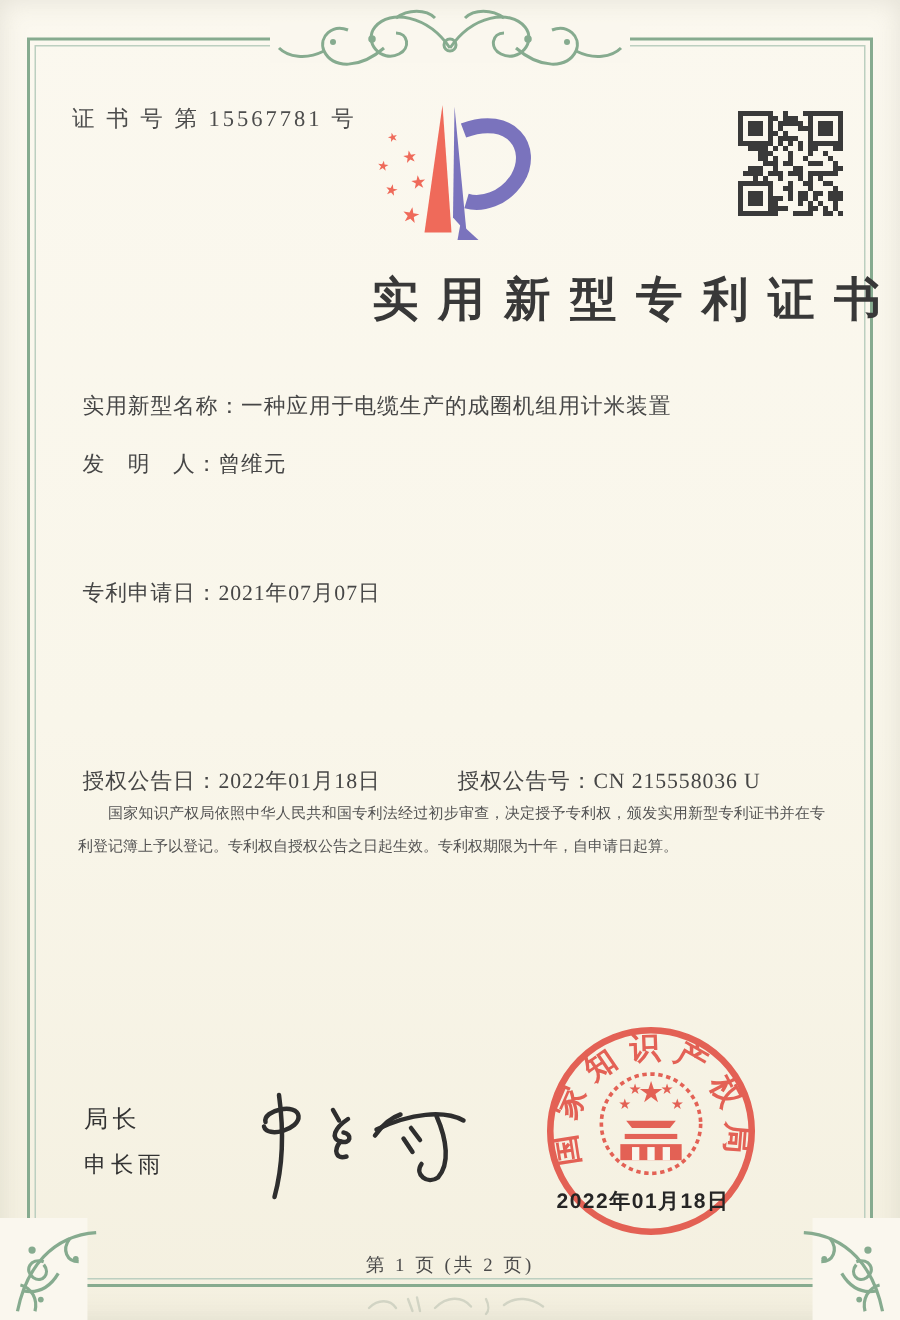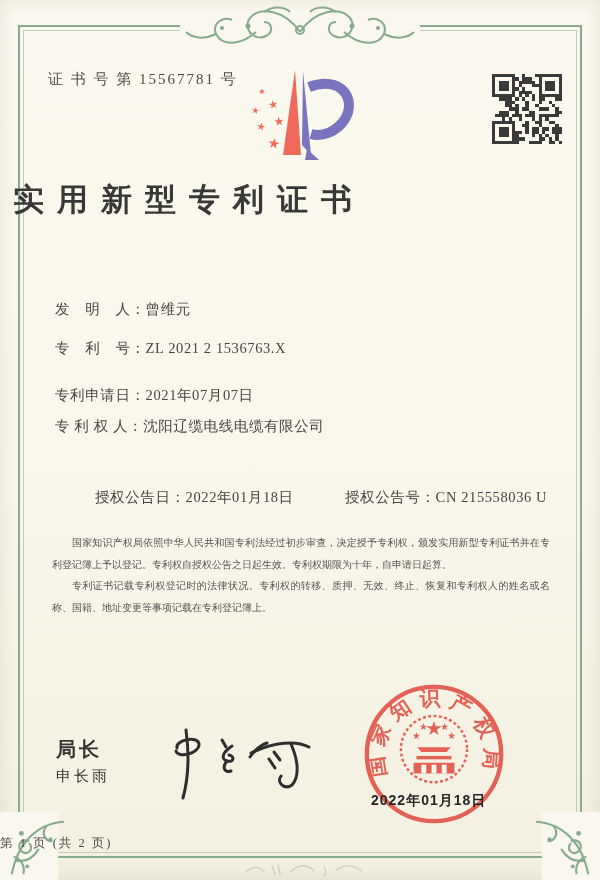--- a/index.html
+++ b/index.html
@@ -15,7 +15,7 @@
   .cert-no{position:absolute;left:48px;top:70px;font-size:15px;letter-spacing:2px;color:#4c4c4c;}
   .logo{position:absolute;left:243px;top:63px;width:118px;height:99px;}
   .qr{position:absolute;left:492px;top:74px;width:70px;height:70px;}
-  .cert-title{position:absolute;left:0;right:0;top:179px;text-align:left;font-size:31px;font-weight:bold;
+  .cert-title{position:absolute;left:0;right:0;top:179px;text-align:right;font-size:31px;font-weight:bold;
     letter-spacing:13px;text-indent:13px;color:#383838;}
   .field-row{position:absolute;left:55px;right:45px;font-size:14.5px;letter-spacing:.6px;color:#464646;white-space:nowrap;}
   .field-label{font-weight:500;}

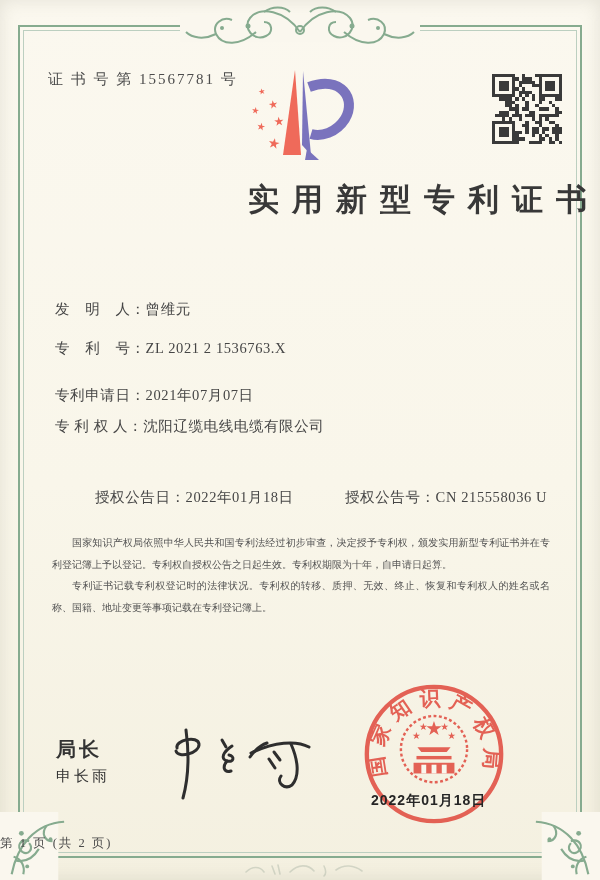--- a/index.html
+++ b/index.html
@@ -350,6 +350,9 @@
 
   <div class="cert-title">实用新型专利证书</div>
 
+  <div class="field-row" style="top:261px">
+    <span class="field-label">实用新型名称：</span><span class="field-value">一种应用于电缆生产的成圈机组用计米装置</span>
+  </div>
   <div class="field-row" style="top:300px">
     <span class="field-label">发　明　人：</span><span class="field-value">曾维元</span>
   </div>

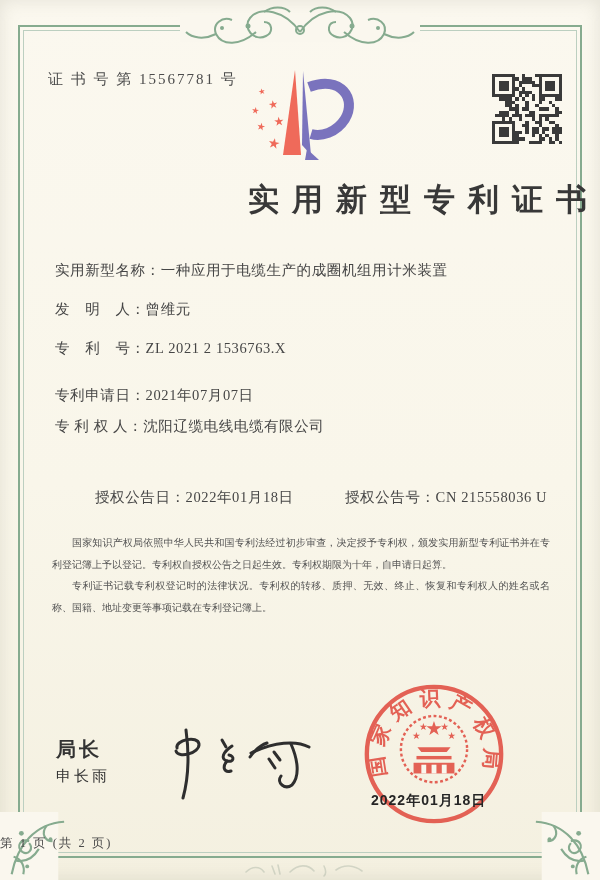--- a/index.html
+++ b/index.html
@@ -356,9 +356,6 @@
   <div class="field-row" style="top:300px">
     <span class="field-label">发　明　人：</span><span class="field-value">曾维元</span>
   </div>
-  <div class="field-row" style="top:339px">
-    <span class="field-label">专　利　号：</span><span class="field-value">ZL 2021 2 1536763.X</span>
-  </div>
   <div class="field-row" style="top:386px">
     <span class="field-label">专利申请日：</span><span class="field-value">2021年07月07日</span>
   </div>

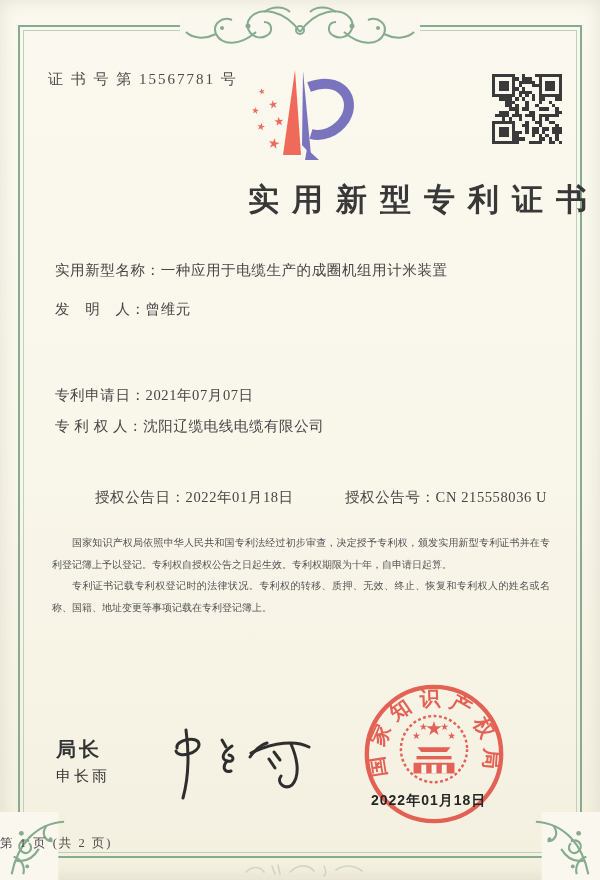--- a/index.html
+++ b/index.html
@@ -359,9 +359,6 @@
   <div class="field-row" style="top:386px">
     <span class="field-label">专利申请日：</span><span class="field-value">2021年07月07日</span>
   </div>
-  <div class="field-row" style="top:417px">
-    <span class="field-label">专 利 权 人：</span><span class="field-value">沈阳辽缆电线电缆有限公司</span>
-  </div>
 
   <div class="grant-row">
     <span>授权公告日：</span><span>2022年01月18日</span>

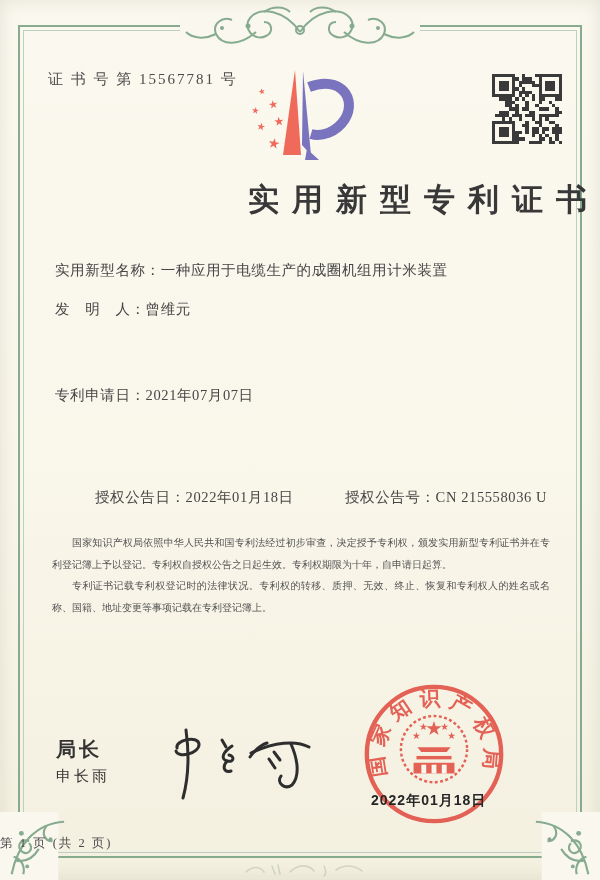--- a/index.html
+++ b/index.html
@@ -19,7 +19,7 @@
     letter-spacing:13px;text-indent:13px;color:#383838;}
   .field-row{position:absolute;left:55px;right:45px;font-size:14.5px;letter-spacing:.6px;color:#464646;white-space:nowrap;}
   .field-label{font-weight:500;}
-  .grant-row{position:absolute;left:55px;right:45px;top:488px;font-size:14.5px;letter-spacing:.6px;color:#464646;white-space:nowrap;margin-left:40px;}
+  .grant-row{position:absolute;left:55px;right:45px;top:511px;font-size:14.5px;letter-spacing:.6px;color:#464646;white-space:nowrap;}
   .grant-no{position:absolute;left:250px;top:0;}
   .legal{position:absolute;left:52px;right:50px;top:532px;font-size:10px;line-height:21.5px;
     text-align:justify;color:#535353;}

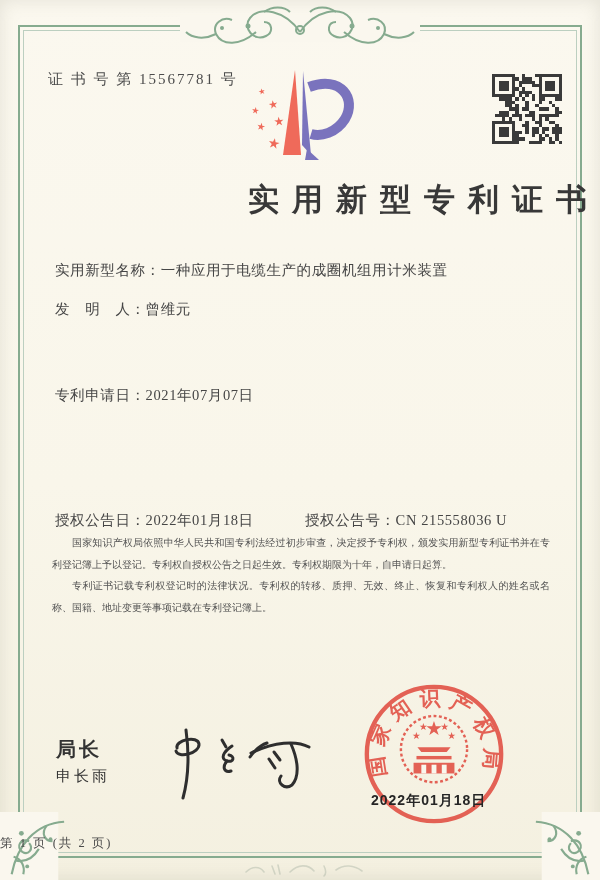--- a/index.html
+++ b/index.html
@@ -369,7 +369,6 @@
 
   <div class="legal">
     <p>国家知识产权局依照中华人民共和国专利法经过初步审查，决定授予专利权，颁发实用新型专利证书并在专利登记簿上予以登记。专利权自授权公告之日起生效。专利权期限为十年，自申请日起算。</p>
-    <p>专利证书记载专利权登记时的法律状况。专利权的转移、质押、无效、终止、恢复和专利权人的姓名或名称、国籍、地址变更等事项记载在专利登记簿上。</p>
   </div>
 
   <div class="signer-role">局长</div>

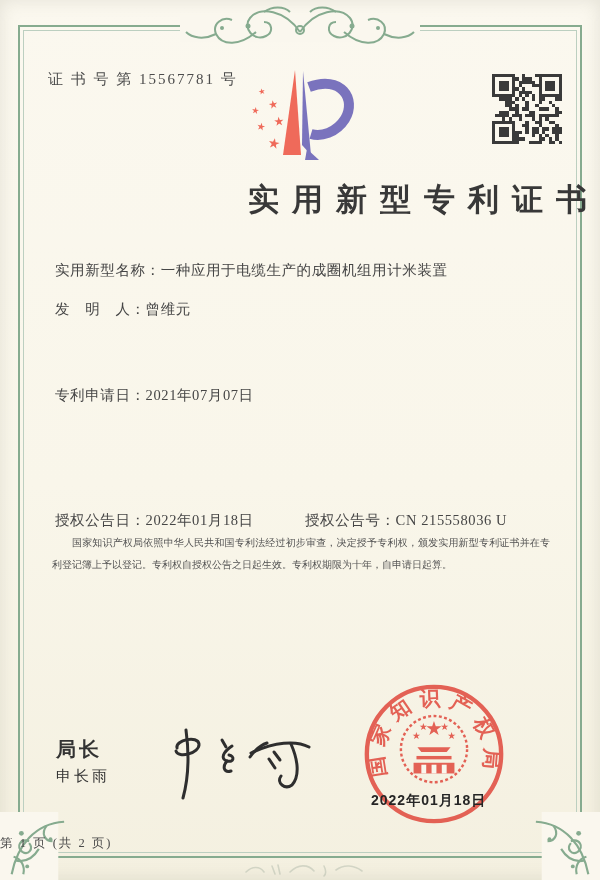--- a/index.html
+++ b/index.html
@@ -24,7 +24,7 @@
   .legal{position:absolute;left:52px;right:50px;top:532px;font-size:10px;line-height:21.5px;
     text-align:justify;color:#535353;}
   .legal p{margin:0;text-indent:2em;}
-  .signer-role{position:absolute;left:56px;top:736px;font-size:20px;font-weight:bold;letter-spacing:3px;
+  .signer-role{position:absolute;left:56px;top:736px;font-size:16px;font-weight:normal;letter-spacing:3px;
     color:#333;font-family:"Liberation Sans","DejaVu Sans",sans-serif;}
   .signer-name{position:absolute;left:56px;top:767px;font-size:15px;font-weight:normal;letter-spacing:3px;
     color:#333;font-family:"Liberation Sans","DejaVu Sans",sans-serif;}

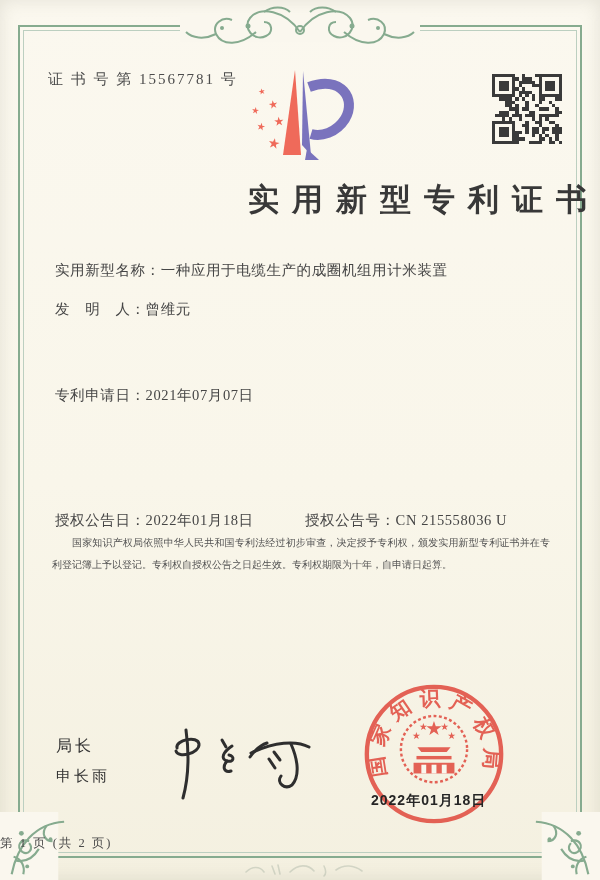--- a/index.html
+++ b/index.html
@@ -32,7 +32,7 @@
   .seal{position:absolute;left:361px;top:681px;width:146px;height:146px;opacity:.92;}
   .seal-date{position:absolute;left:371px;top:792px;font-size:14px;font-weight:bold;letter-spacing:1px;
     color:#252525;font-family:"Liberation Sans","DejaVu Sans",sans-serif;}
-  .footer{position:absolute;left:0;right:0;top:835px;font-size:12.5px;letter-spacing:2px;color:#4a4a4a;}
+  .footer{position:absolute;left:0;right:0;top:835px;text-align:center;font-size:12.5px;letter-spacing:2px;color:#4a4a4a;}
   .ghost{position:absolute;left:238px;top:860px;width:135px;height:18px;opacity:.35;}
 </style>
 </head>

